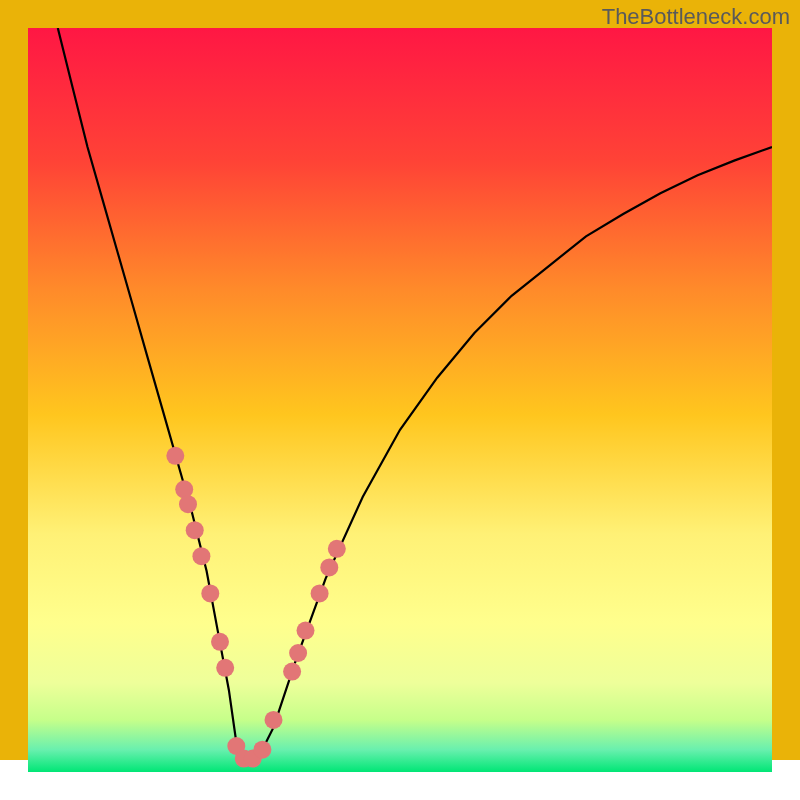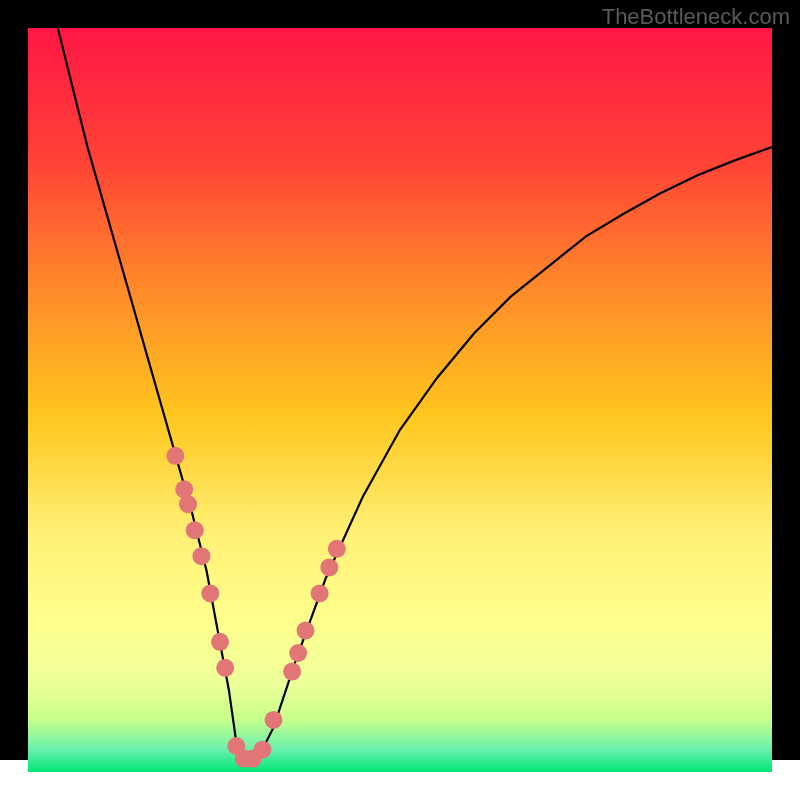--- a/index.html
+++ b/index.html
@@ -4,7 +4,7 @@
   <style>
     * { margin: 0; padding: 0; box-sizing: border-box; }
     body { width: 800px; height: 800px; overflow: hidden; font-family: Arial, sans-serif; }
-    .container { width: 800px; height: 760px; position: relative; background: #000000; }
+    .container { width: 800px; height: 760px; position: relative; background: #eab308; }
     .watermark { position: absolute; top: 4px; right: 10px; color: #5a5a5a; font-size: 22px; font-weight: 500; z-index: 10; }
     .plot-area { position: absolute; top: 28px; left: 28px; width: 744px; height: 744px; }
     svg { position: absolute; top: 0; left: 0; width: 100%; height: 100%; }

